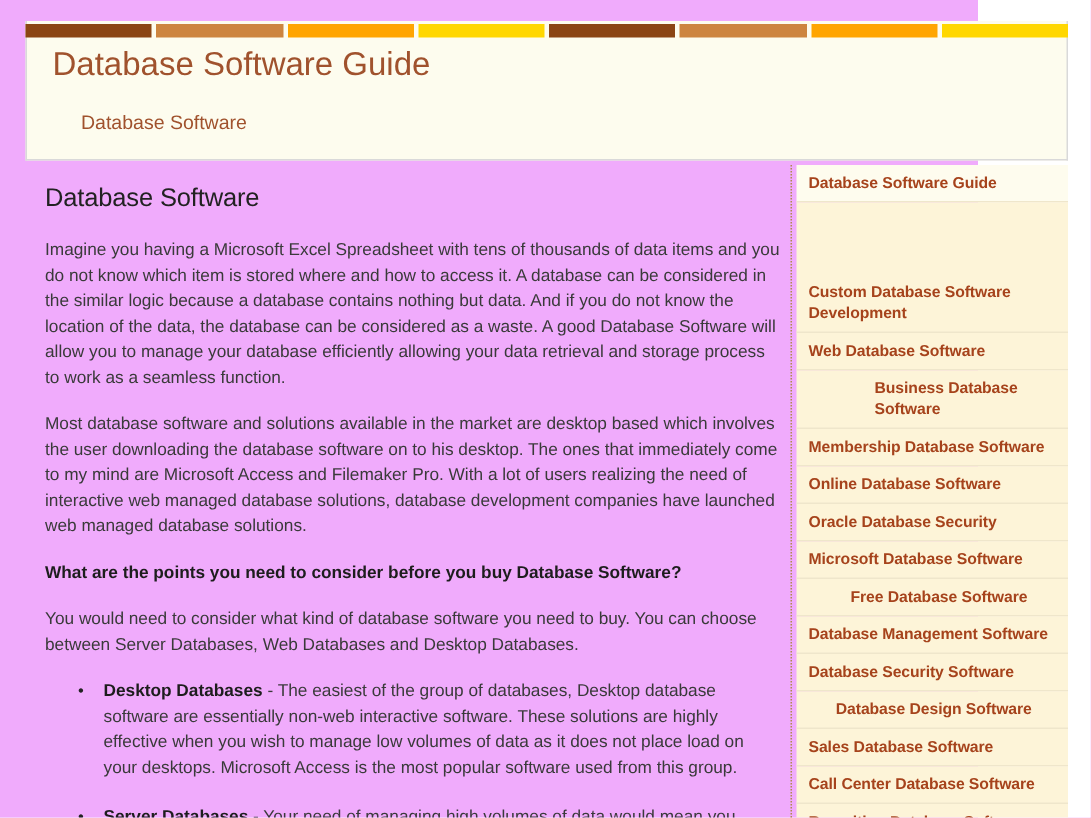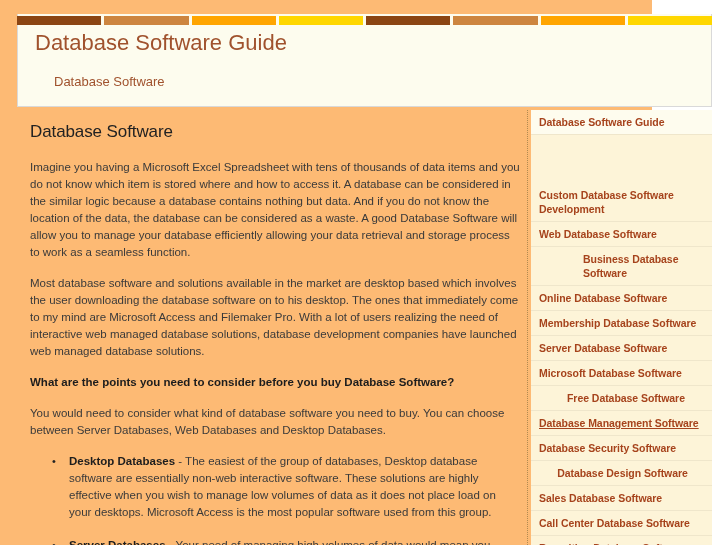--- a/index.html
+++ b/index.html
@@ -20,7 +20,7 @@
     position: relative;
     width: 652px;
     height: 545px;
-    background: #fdba74;
+    background: #f0abfc;
   }
 
   

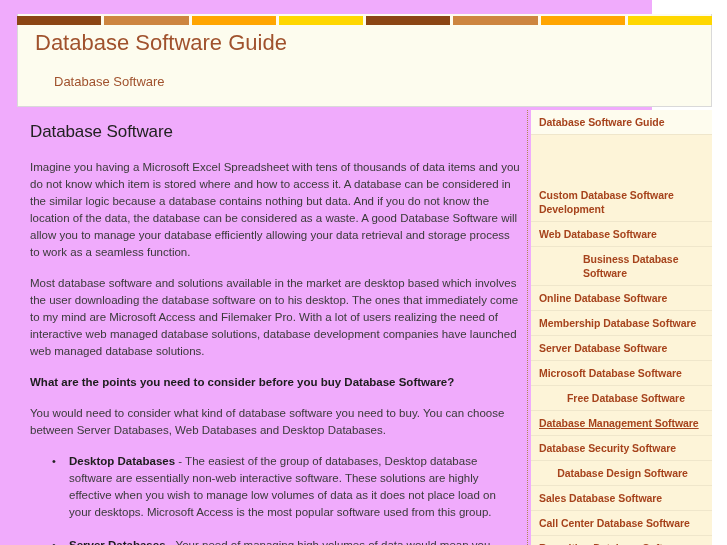--- a/index.html
+++ b/index.html
@@ -205,12 +205,12 @@
         <a href="#" style="color: rgb(166, 67, 28); padding-left: 44px;">Business Database Software</a>
       </div>
       <div class="side-item">
+        <a href="#" style="color: rgb(166, 67, 28);">Membership Database Software</a>
+      </div>
+      <div class="side-item">
         <a href="#" style="color: rgb(166, 67, 28);">Online Database Software</a>
       </div>
       <div class="side-item">
-        <a href="#" style="color: rgb(166, 67, 28);">Membership Database Software</a>
-      </div>
-      <div class="side-item">
         <a href="#" style="color: rgb(166, 67, 28);">Server Database Software</a>
       </div>
       <div class="side-item">

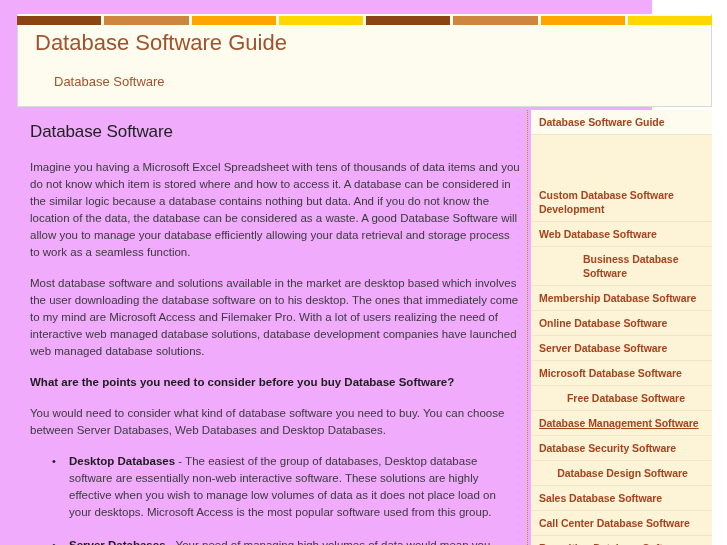--- a/index.html
+++ b/index.html
@@ -211,7 +211,7 @@
         <a href="#" style="color: rgb(166, 67, 28);">Online Database Software</a>
       </div>
       <div class="side-item">
-        <a href="#" style="color: rgb(166, 67, 28);">Server Database Software</a>
+        <a href="#" style="color: rgb(166, 67, 28);">Oracle Database Security</a>
       </div>
       <div class="side-item">
         <a href="#" style="color: rgb(166, 67, 28);">Microsoft Database Software</a>

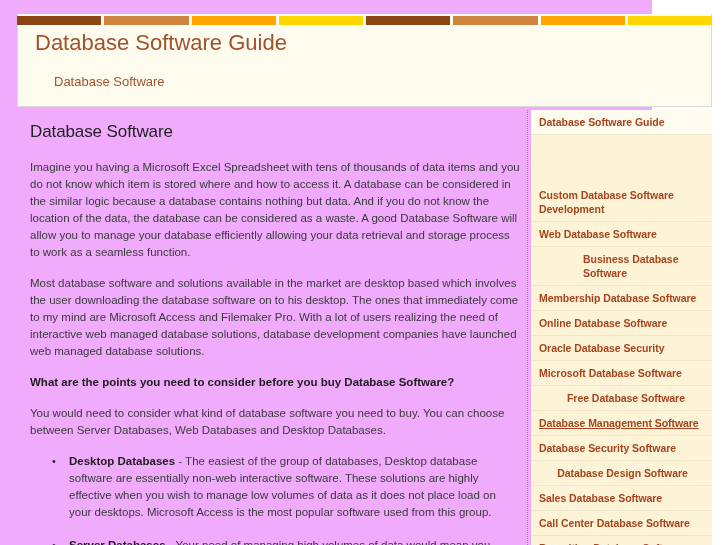--- a/index.html
+++ b/index.html
@@ -220,7 +220,7 @@
         <a href="#" style="color: rgb(166, 67, 28); margin-left: 28px;">Free Database Software</a>
       </div>
       <div class="side-item">
-        <a href="#" style="color: rgb(166, 67, 28); text-decoration: underline;">Database Management Software</a>
+        <a href="#" style="color: rgb(166, 67, 28);">Database Management Software</a>
       </div>
       <div class="side-item">
         <a href="#" style="color: rgb(166, 67, 28);">Database Security Software</a>

